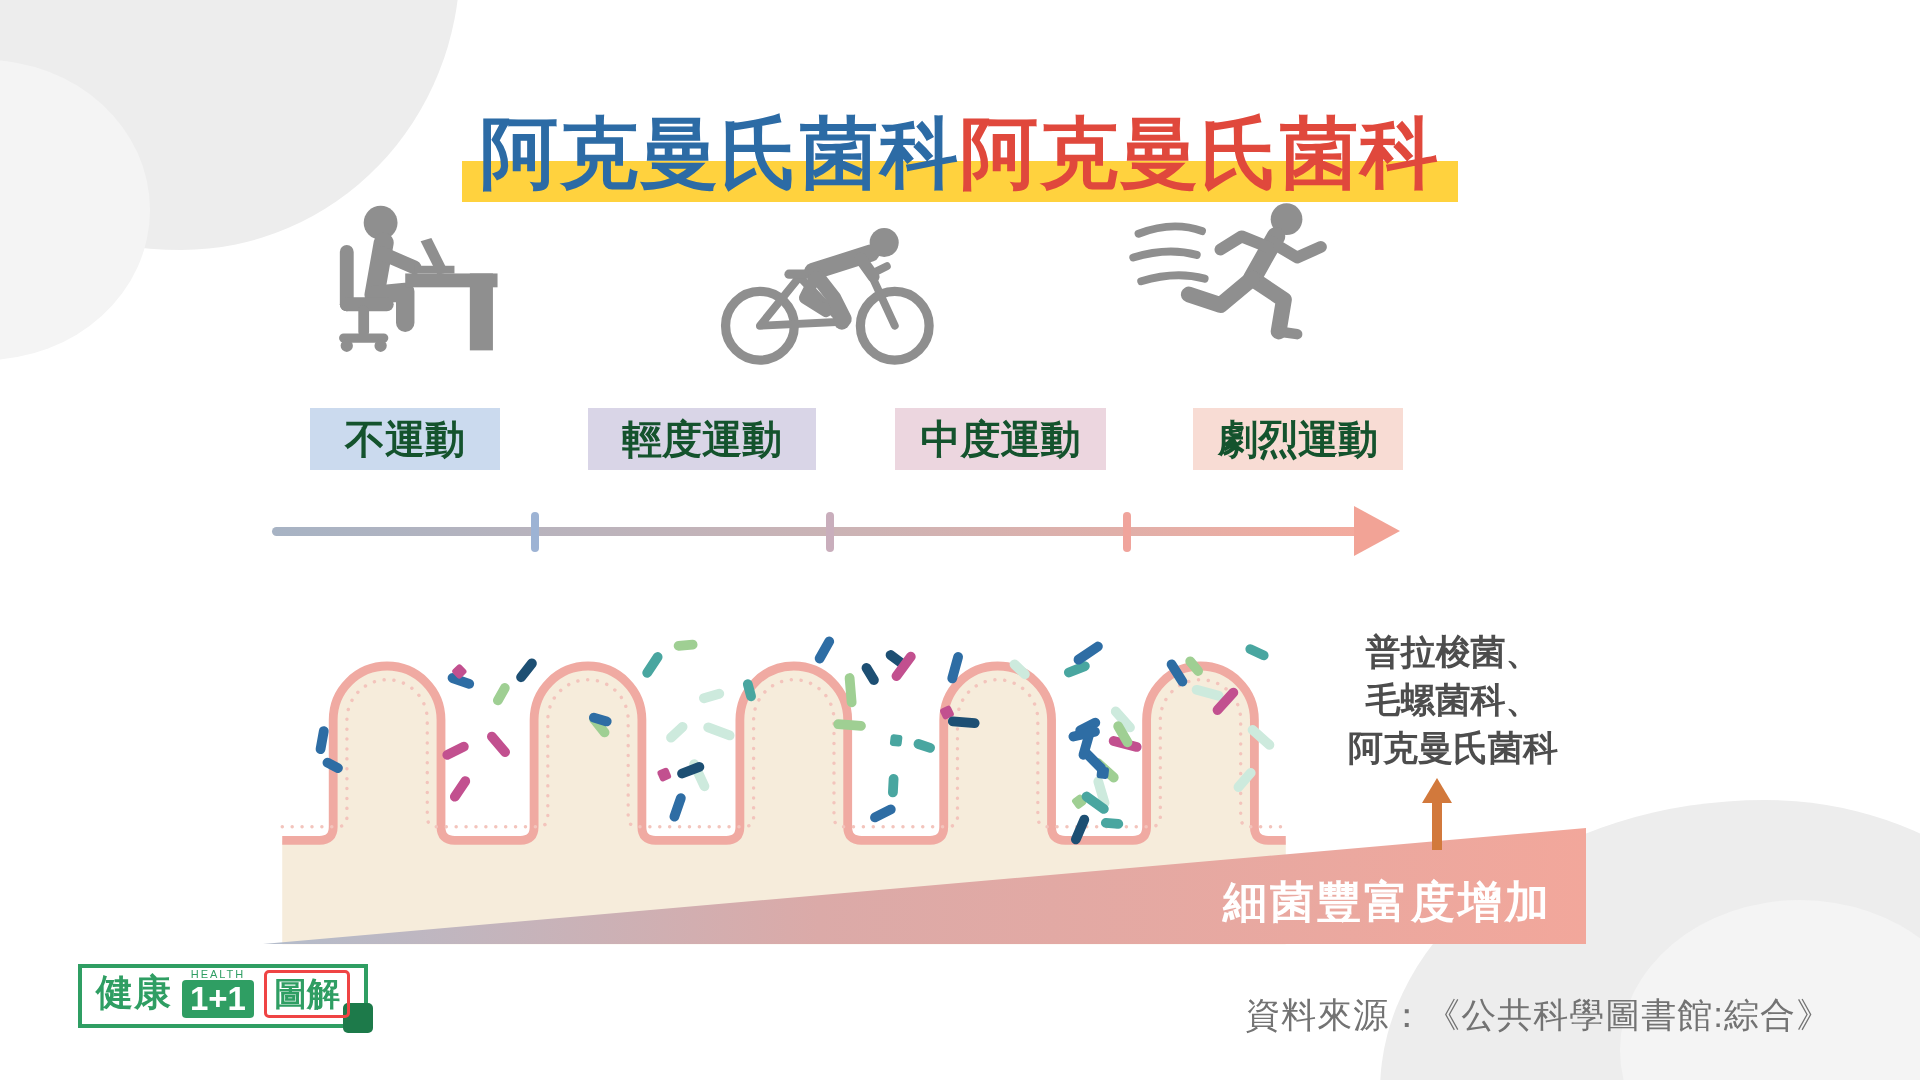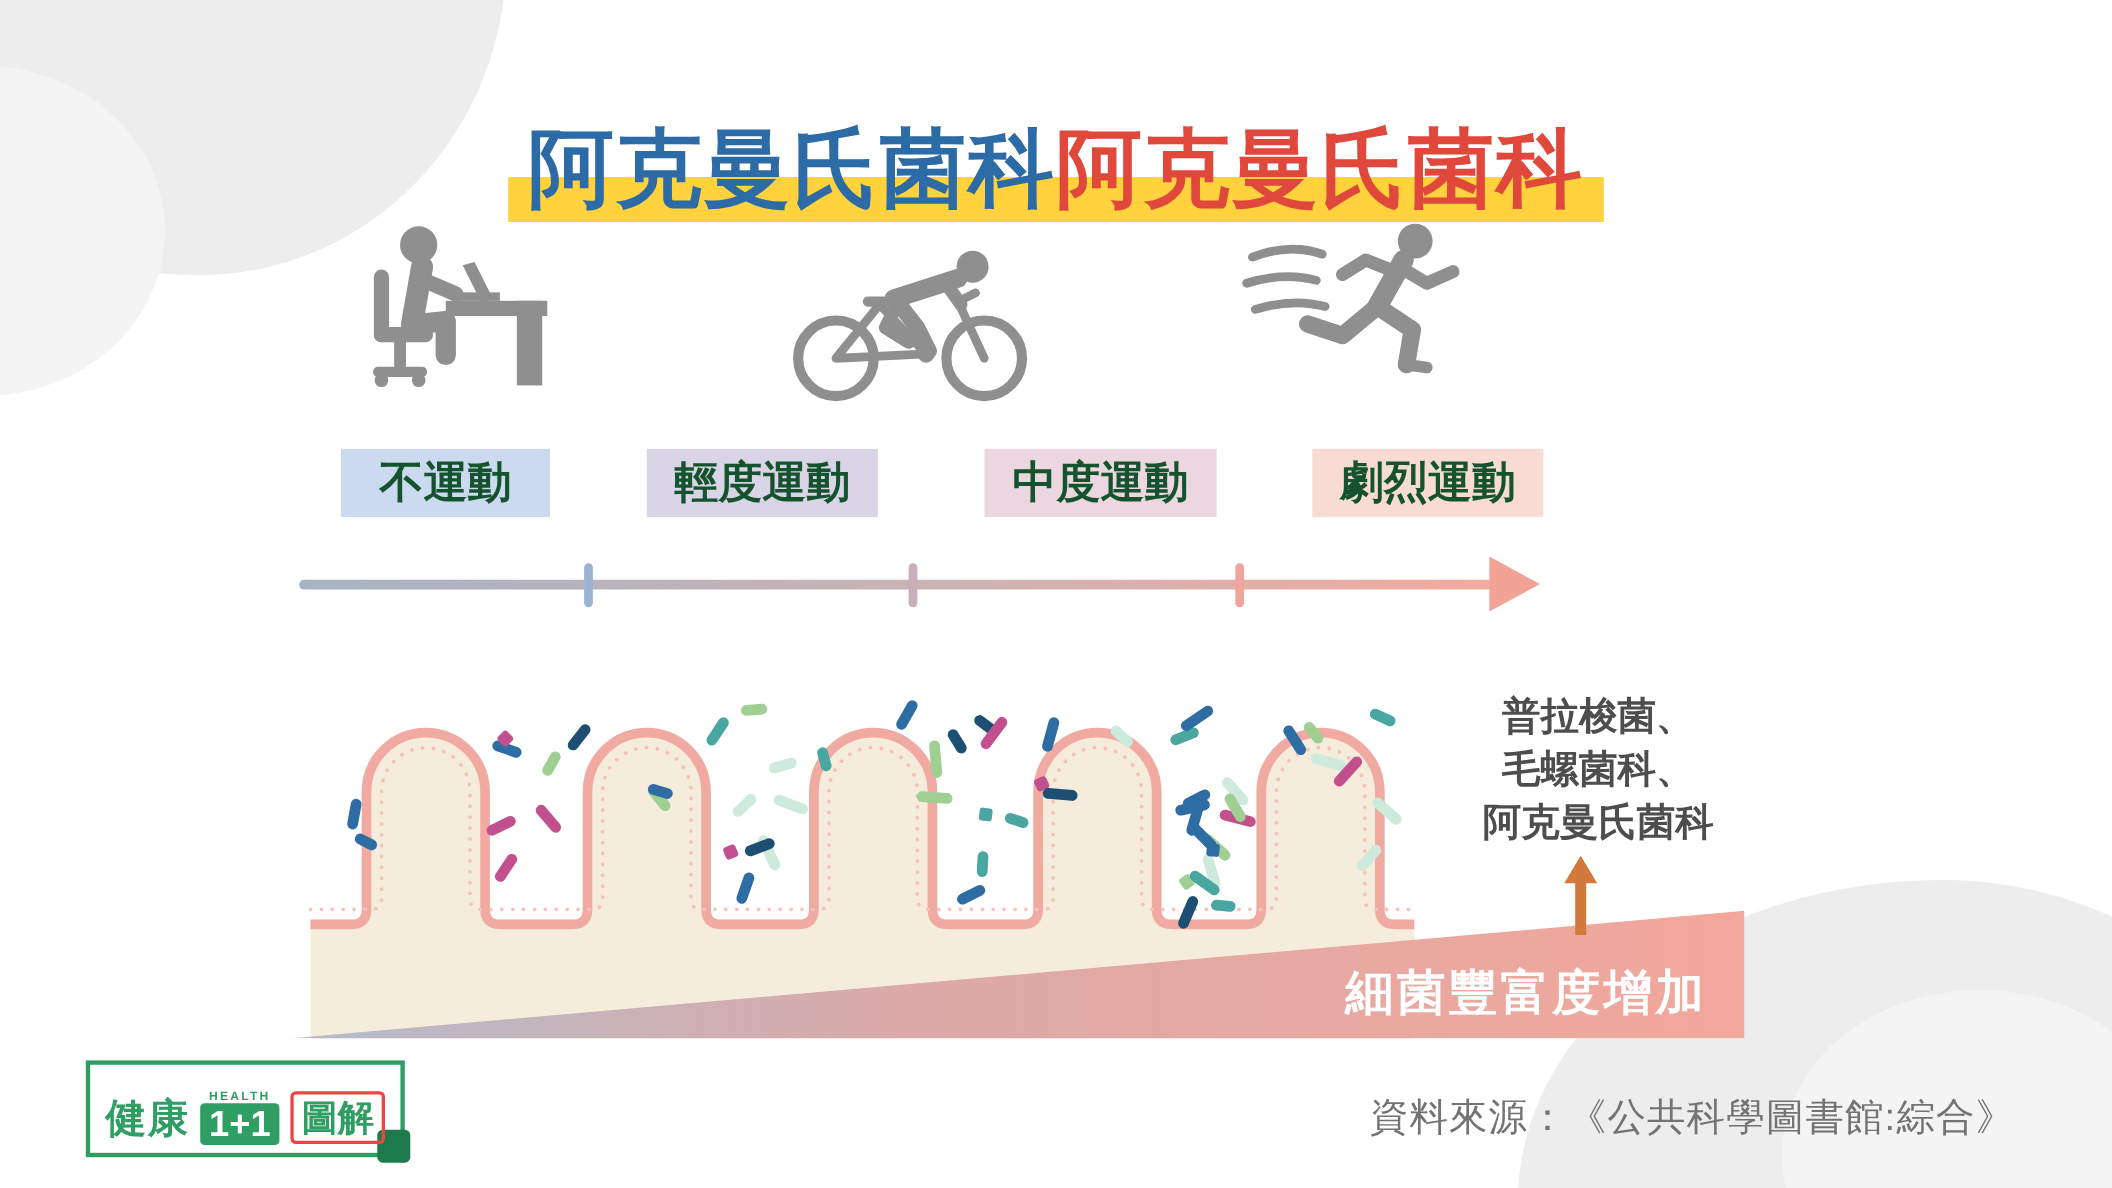--- a/index.html
+++ b/index.html
@@ -25,7 +25,7 @@
   .level{position:absolute;top:408px;height:62px;line-height:62px;z-index:2;
          text-align:center;font-size:40px;font-weight:bold;color:#14532d;box-sizing:border-box;}
   .lv0{left:310px;width:190px;}
-  .lv1{left:588px;width:210px;}
+  .lv1{left:588px;width:228px;}
   .lv2{left:865px;width:211px;}
   .lv3{left:1145px;width:210px;margin-left:48px;}
 

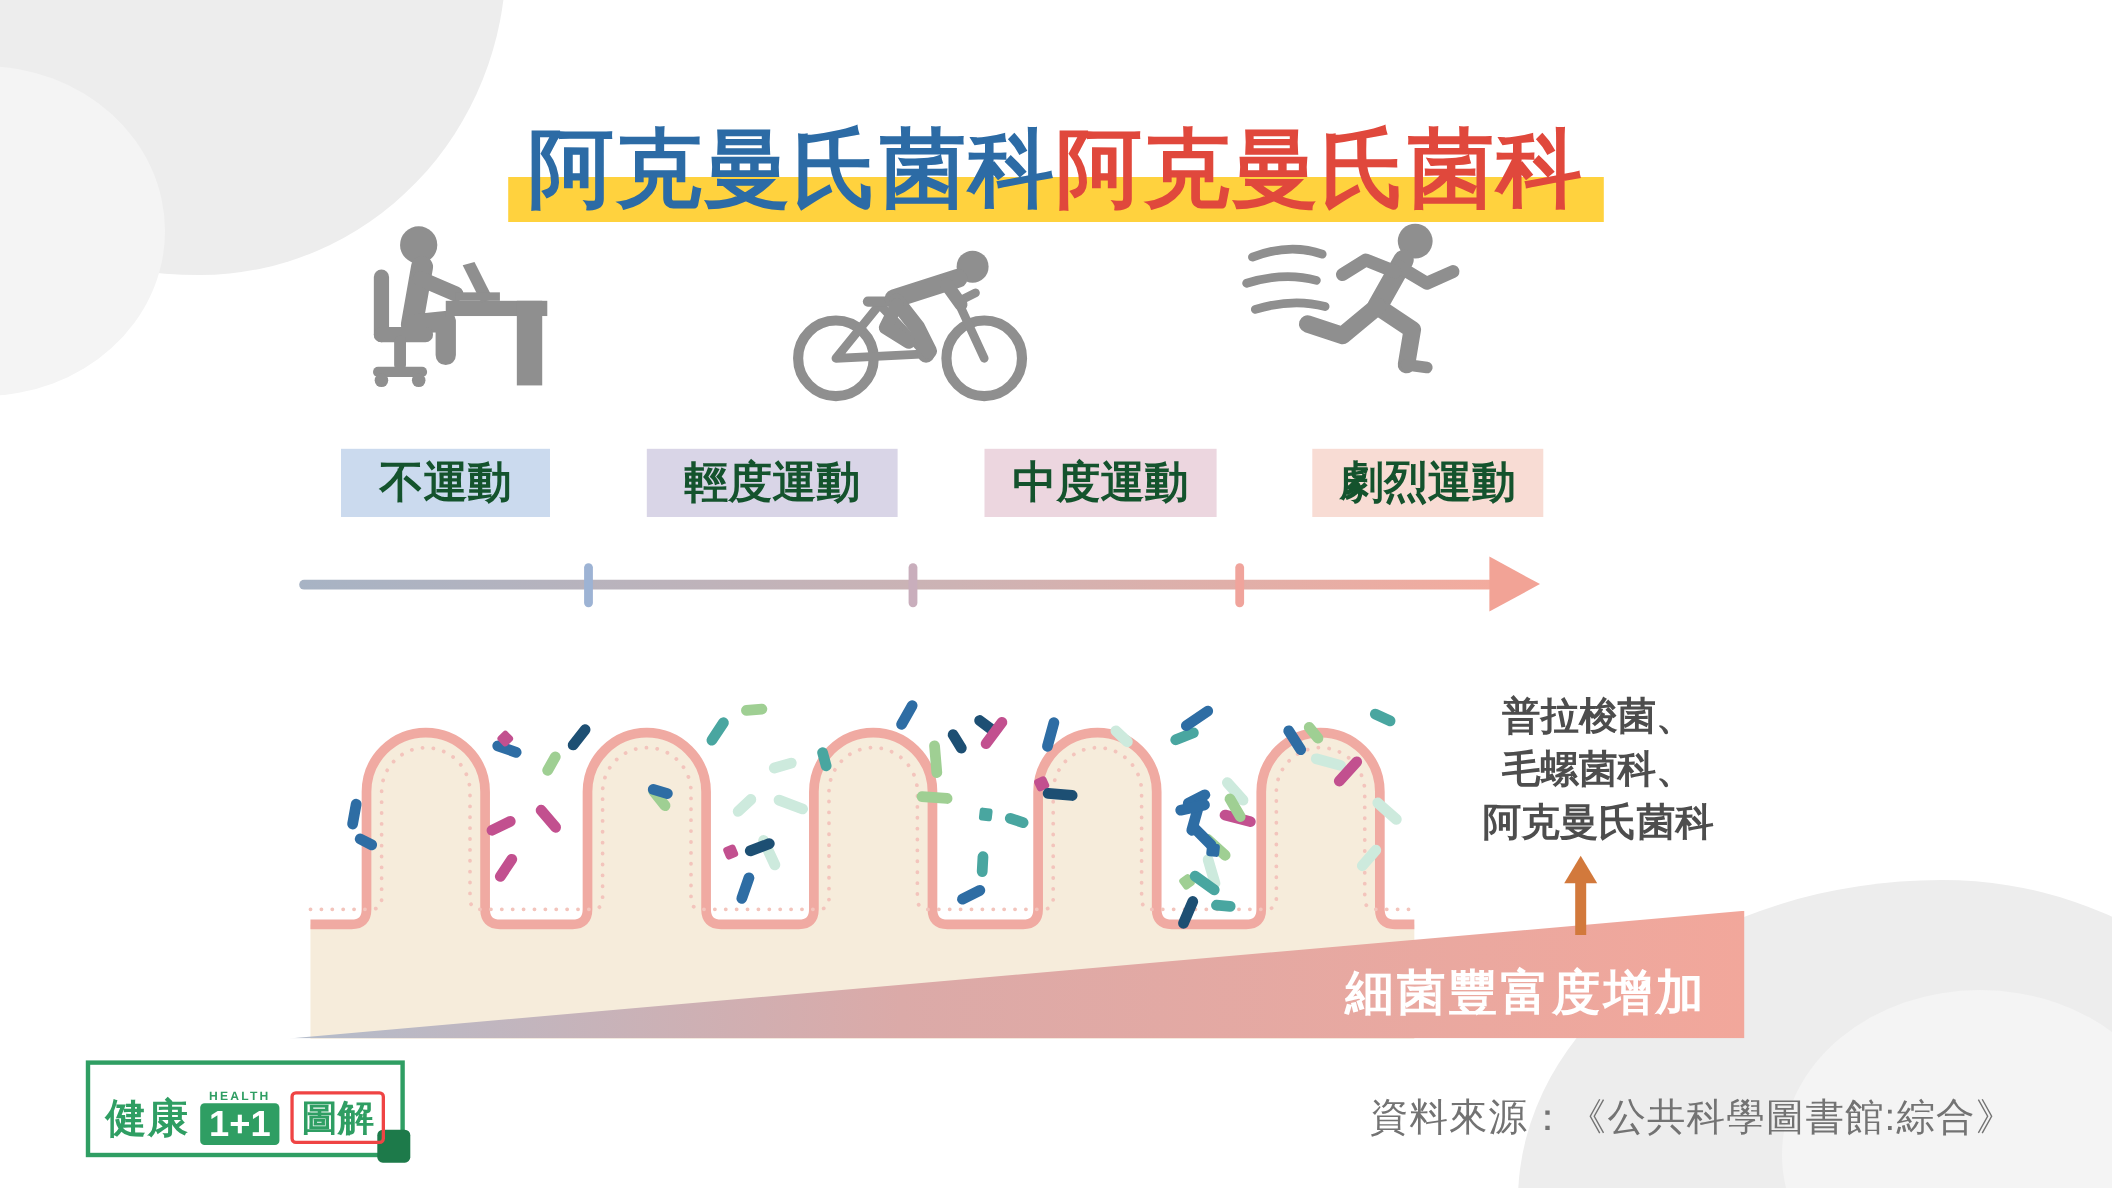--- a/index.html
+++ b/index.html
@@ -53,8 +53,8 @@
   .wedge .wedge-label{position:absolute;right:34px;bottom:12px;color:#ffffff;
          font-size:44px;font-weight:bold;letter-spacing:3px;white-space:nowrap;}
 
-  .logo{position:absolute;left:78px;top:964px;z-index:2;display:flex;align-items:flex-start;gap:10px;
-        border:4px solid #2f9e63;border-radius:0;padding:24px 14px 6px 14px;background:#fff;}
+  .logo{position:absolute;left:78px;top:964px;z-index:2;display:flex;align-items:flex-end;gap:10px;
+        border:4px solid #2f9e63;border-radius:0;padding:0 14px 6px 14px;background:#fff;}
   .logo::after{content:"";position:absolute;right:-9px;bottom:-9px;width:30px;height:30px;
         background:#1d7a4a;border-radius:5px;z-index:-1;}
   .logo-jk{color:#2f9e63;font-size:37px;font-weight:bold;letter-spacing:1px;}

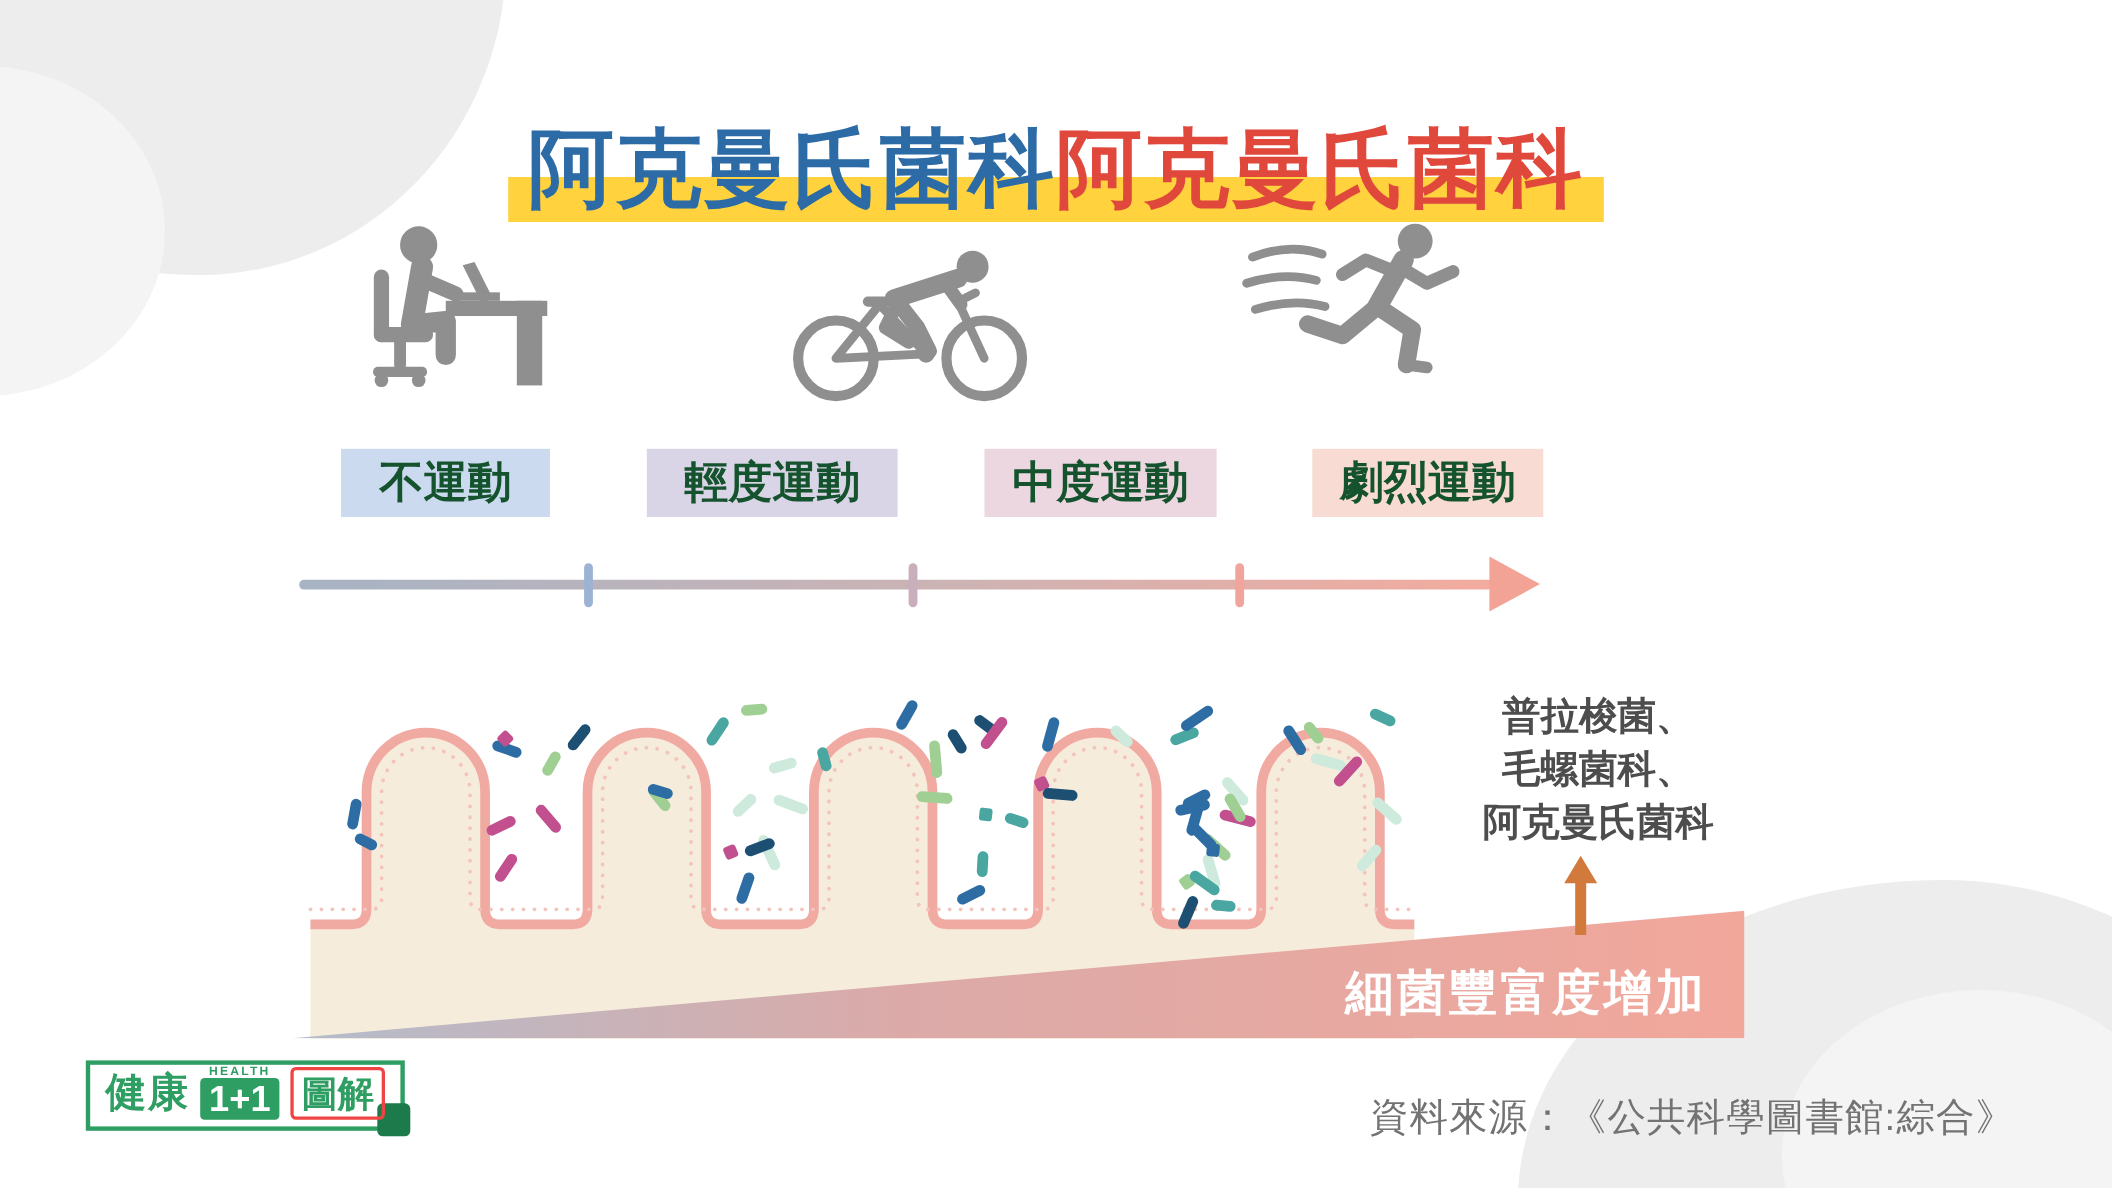--- a/index.html
+++ b/index.html
@@ -59,7 +59,7 @@
         background:#1d7a4a;border-radius:5px;z-index:-1;}
   .logo-jk{color:#2f9e63;font-size:37px;font-weight:bold;letter-spacing:1px;}
   .logo-stack{display:flex;flex-direction:column;align-items:center;}
-  .logo-health{font-size:11px;color:#2f9e63;font-weight:bold;letter-spacing:2px;line-height:11px;}
+  .logo-health{font-size:11px;color:#2f9e63;font-weight:normal;letter-spacing:2px;line-height:11px;}
   .logo-11{background:#2f9e63;color:#fff;font-weight:bold;font-size:33px;line-height:38px;
         padding:0 8px;border-radius:4px;}
   .logo-tujie{border:3px solid #ef4444;border-radius:5px;color:#2f9e63;font-weight:bold;

